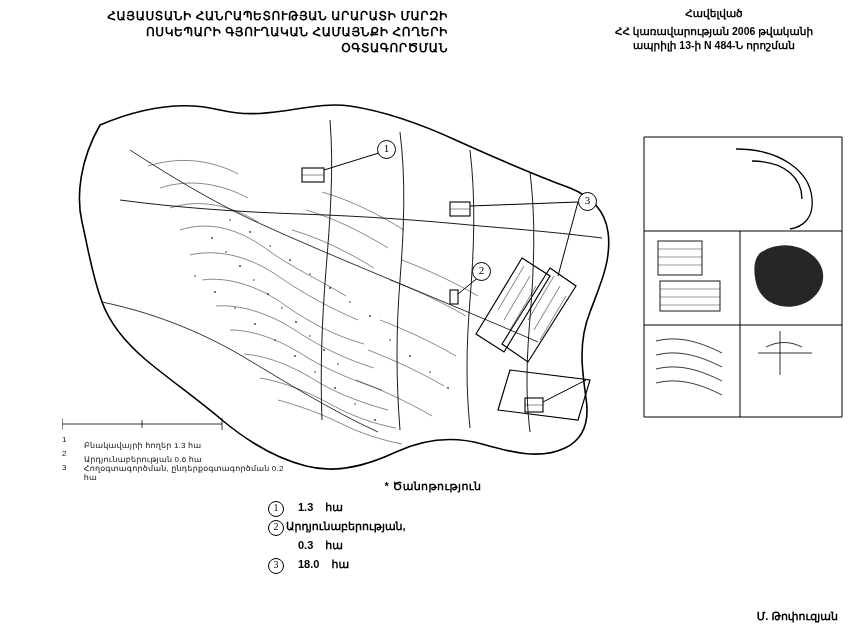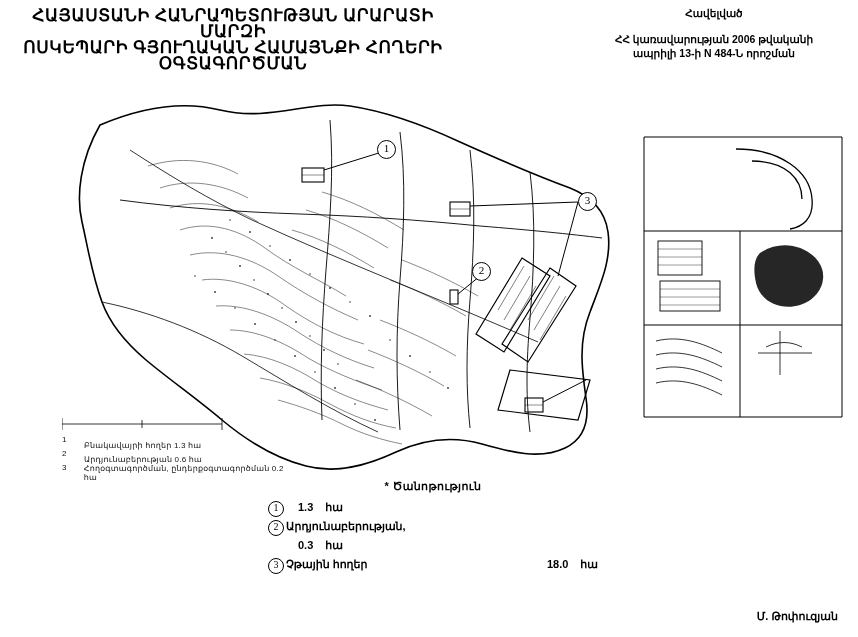--- a/index.html
+++ b/index.html
@@ -11,8 +11,8 @@
   .title-block{position:absolute;left:18px;top:8px;width:430px;text-align:center;}
   .title-main{font-family:"Liberation Serif",serif;font-weight:bold;font-size:13px;
               letter-spacing:3px;margin-bottom:5px;}
-  .title-sub{font-family:"Liberation Sans",sans-serif;font-weight:bold;font-size:17px;
-             line-height:16px;letter-spacing:.6px;}
+  .title-sub{font-family:"Liberation Sans",sans-serif;font-weight:bold;font-size:12px;
+             line-height:16px;letter-spacing:.6px;text-align:right;}
 
   .approve-block{position:absolute;right:14px;top:6px;width:260px;text-align:center;
                  font-family:"Liberation Sans",sans-serif;font-weight:bold;font-size:10.5px;

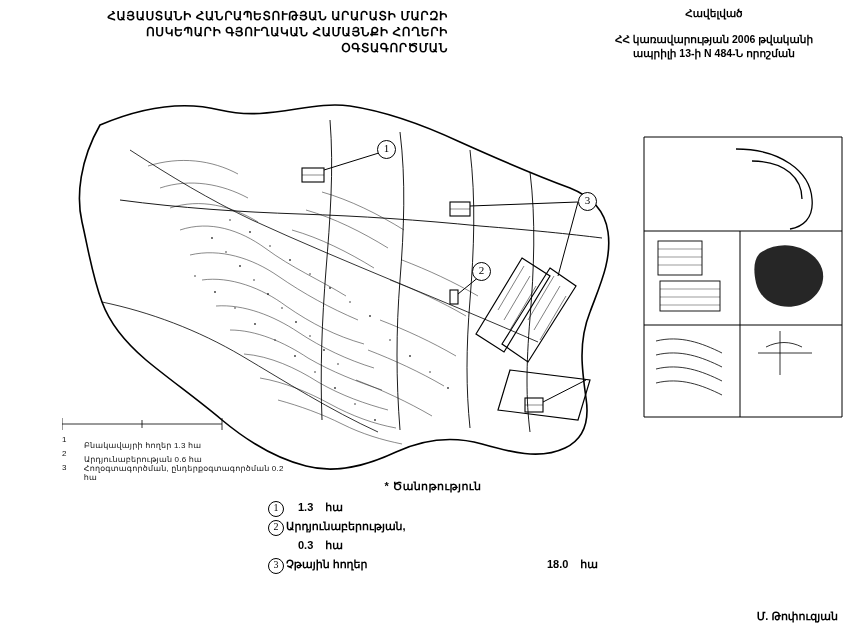--- a/index.html
+++ b/index.html
@@ -17,7 +17,7 @@
   .approve-block{position:absolute;right:14px;top:6px;width:260px;text-align:center;
                  font-family:"Liberation Sans",sans-serif;font-weight:bold;font-size:10.5px;
                  line-height:14px;}
-  .approve-title{margin-bottom:12px;}
+  .approve-title{margin-bottom:4px;}
 
   
   .map-area{position:absolute;left:30px;top:80px;width:600px;height:440px;}

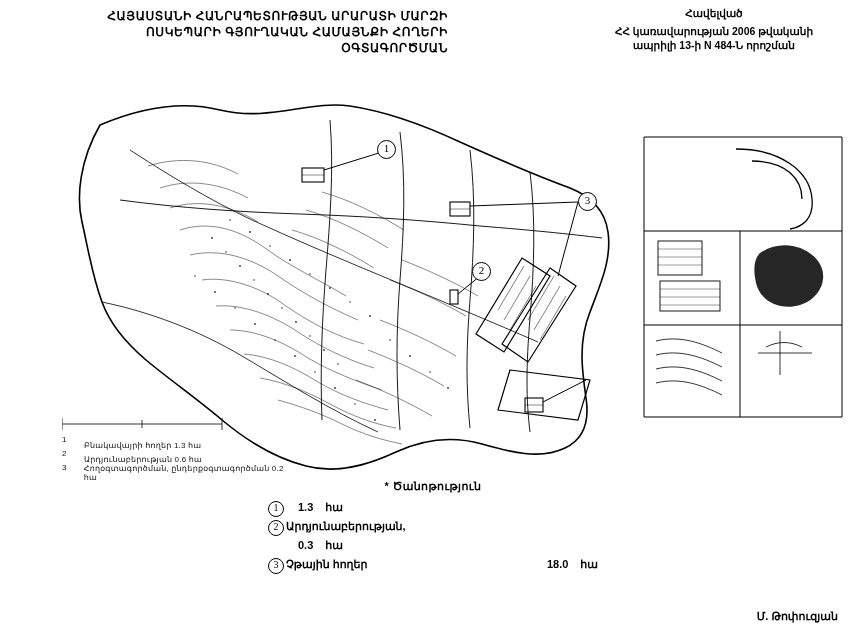--- a/index.html
+++ b/index.html
@@ -295,7 +295,6 @@
       <span class="legend-mark">
         <span class="circ">3</span>
       </span>
-      <span class="legend-txt">Չթային հողեր</span>
       <span class="legend-val">18.0</span>
       <span class="legend-val">հա</span>
     </div>

